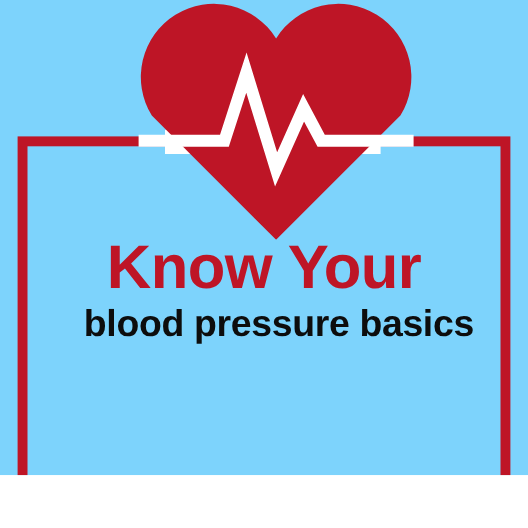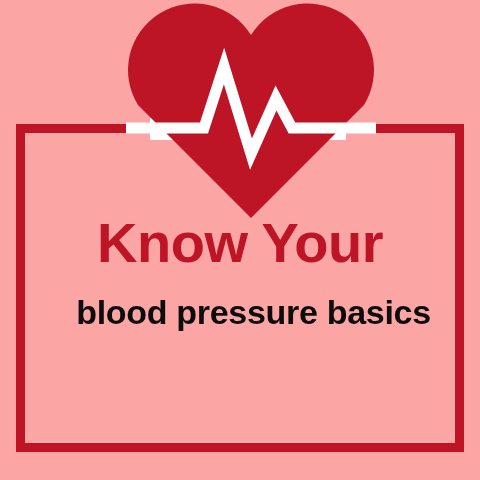--- a/index.html
+++ b/index.html
@@ -13,8 +13,8 @@
   #poster {
     position: relative;
     width: 480px;
-    height: 480px;
-    background: #fca5a5;
+    height: 432px;
+    background: #7dd3fc;
     overflow: hidden;
   }
 

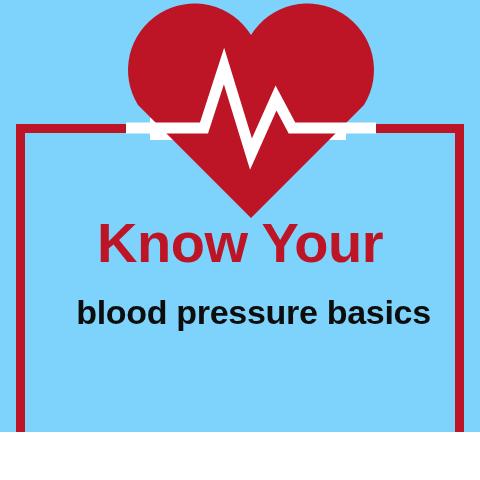--- a/index.html
+++ b/index.html
@@ -72,7 +72,6 @@
     font-size: 34px;
     line-height: 40px;
     letter-spacing: -0.3px;
-    margin-top: 18px;
     white-space: nowrap;
     padding-left: 27px;
   }

